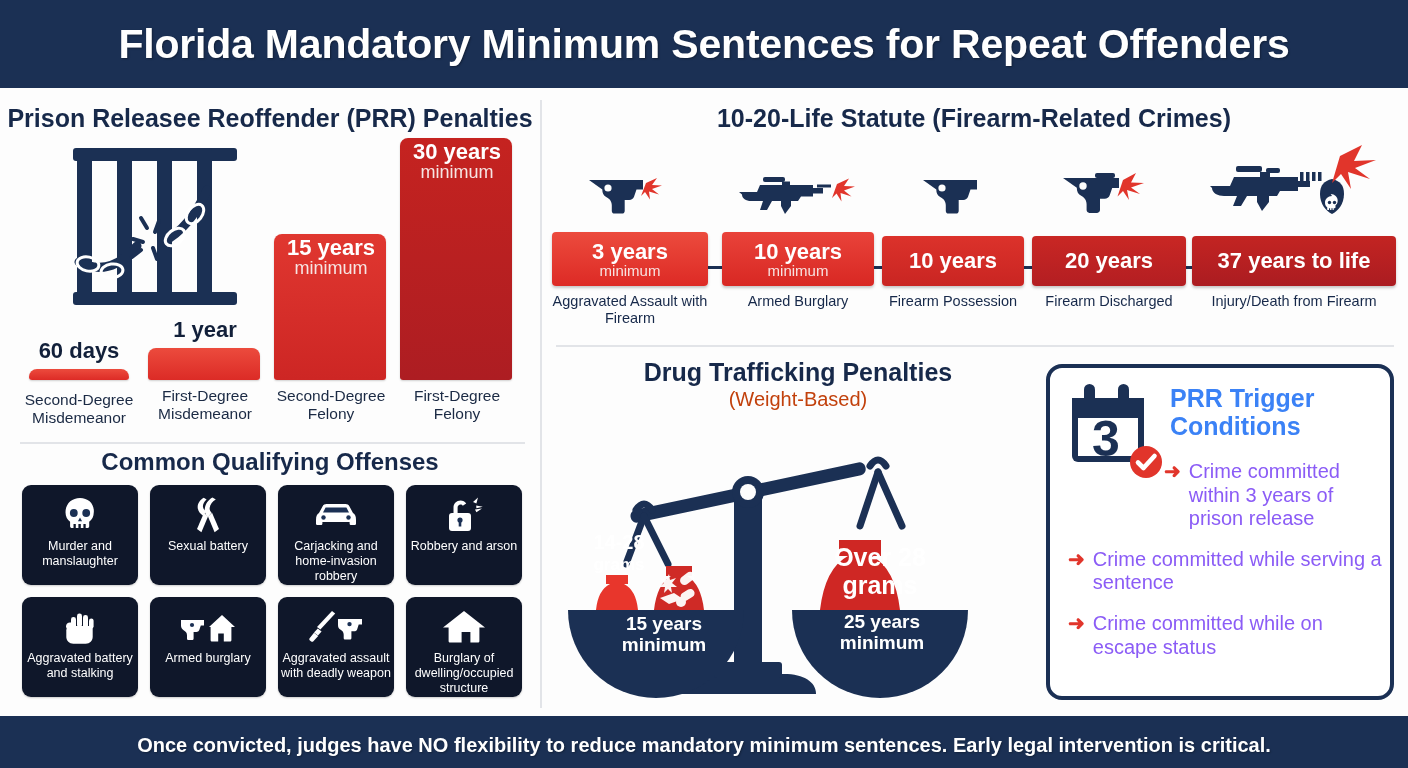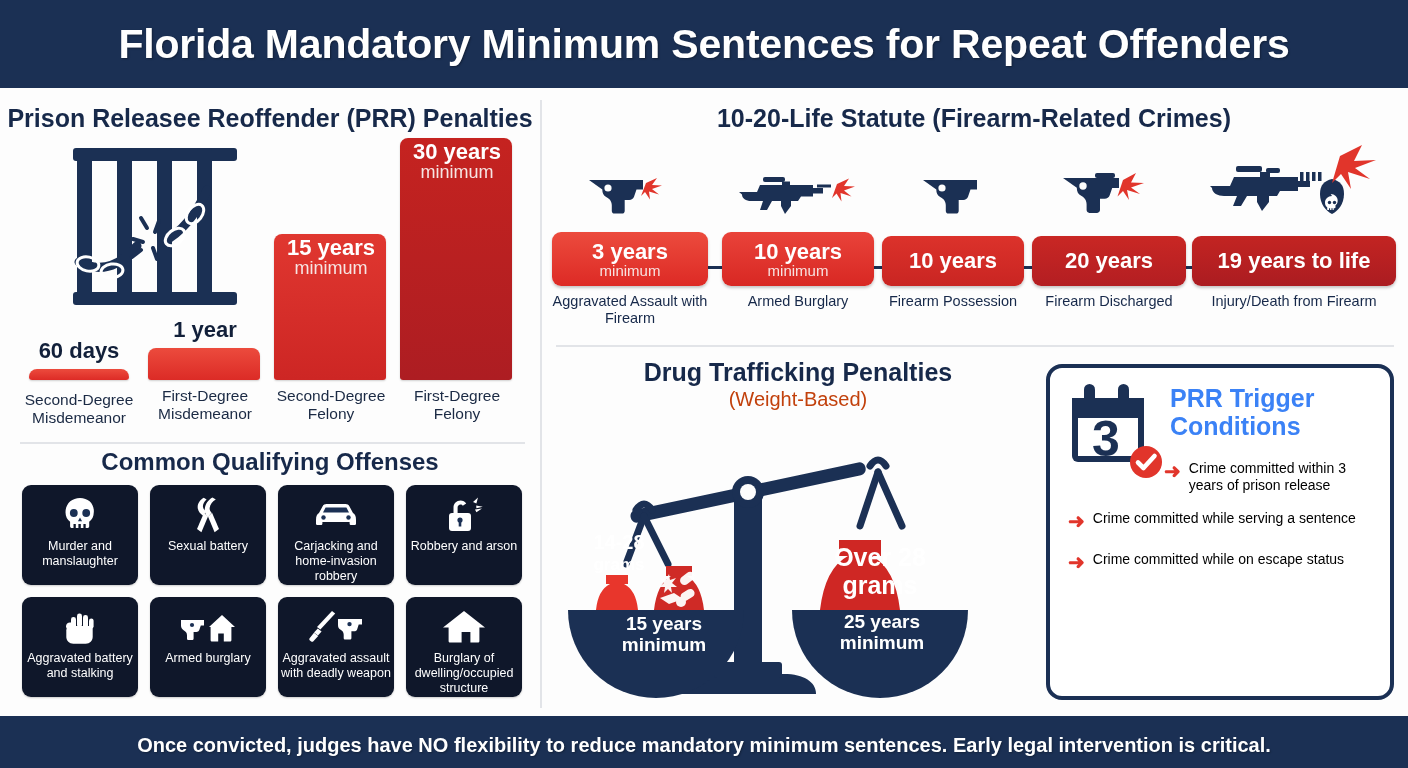--- a/index.html
+++ b/index.html
@@ -94,7 +94,7 @@
   .life-item { position:absolute; top:0; text-align:center; }
   .life-gun { height:82px; display:flex; align-items:flex-end; justify-content:center; }
   .pill {
-    margin-top:6px; border-radius:9px; color:#fff; font-weight:bold;
+    margin-top:6px; border-radius:4px; color:#fff; font-weight:bold;
     display:flex; flex-direction:column; align-items:center; justify-content:center;
     box-shadow:0 2px 3px rgba(0,0,0,.22); position:relative;
   }

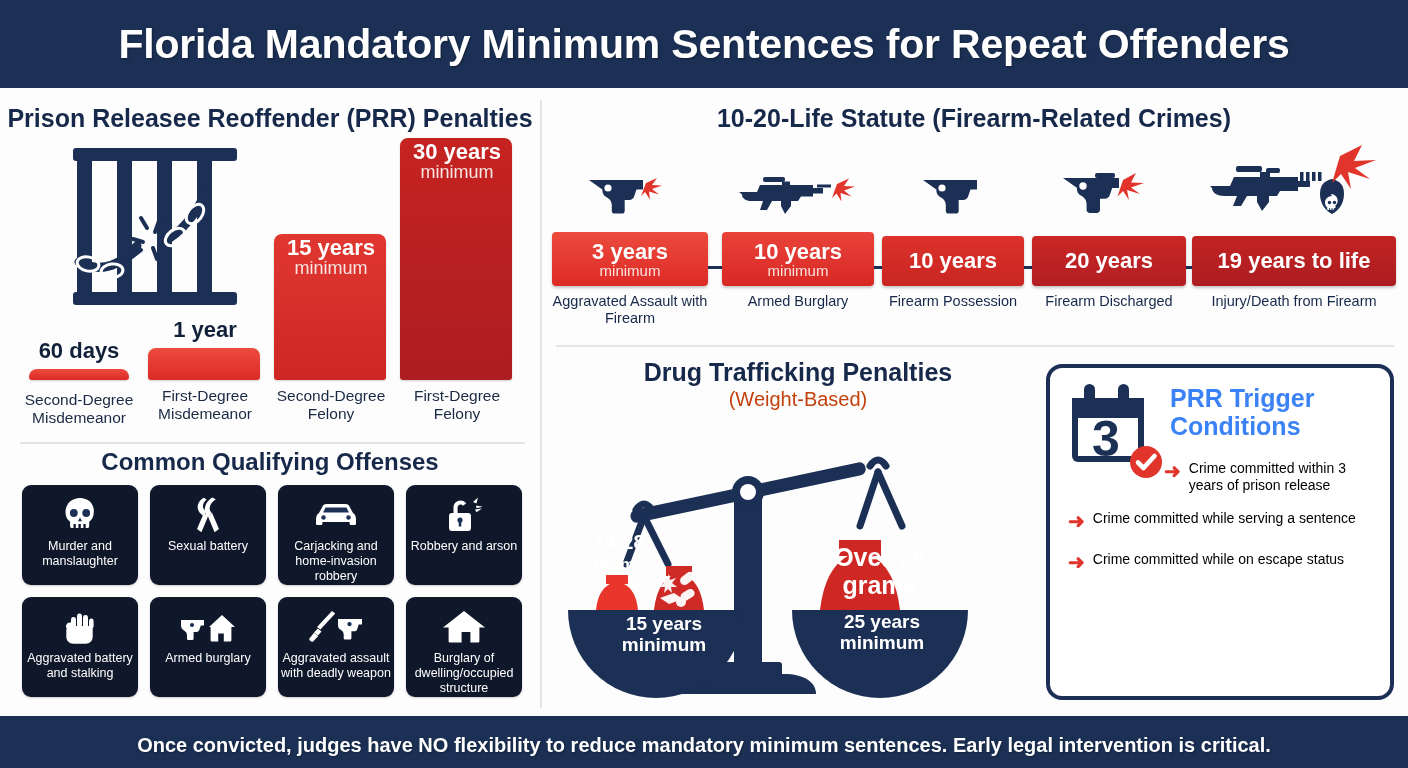--- a/index.html
+++ b/index.html
@@ -430,7 +430,7 @@
           </svg>
         </div>
         <div class="pill" style="height:50px; margin-top:10px; background:linear-gradient(180deg,#c32422,#ab1c21);">
-          <span class="big">19 years to life</span>
+          <span class="big">37 years to life</span>
         </div>
         <div class="life-cap">Injury/Death from Firearm</div>
       </div>

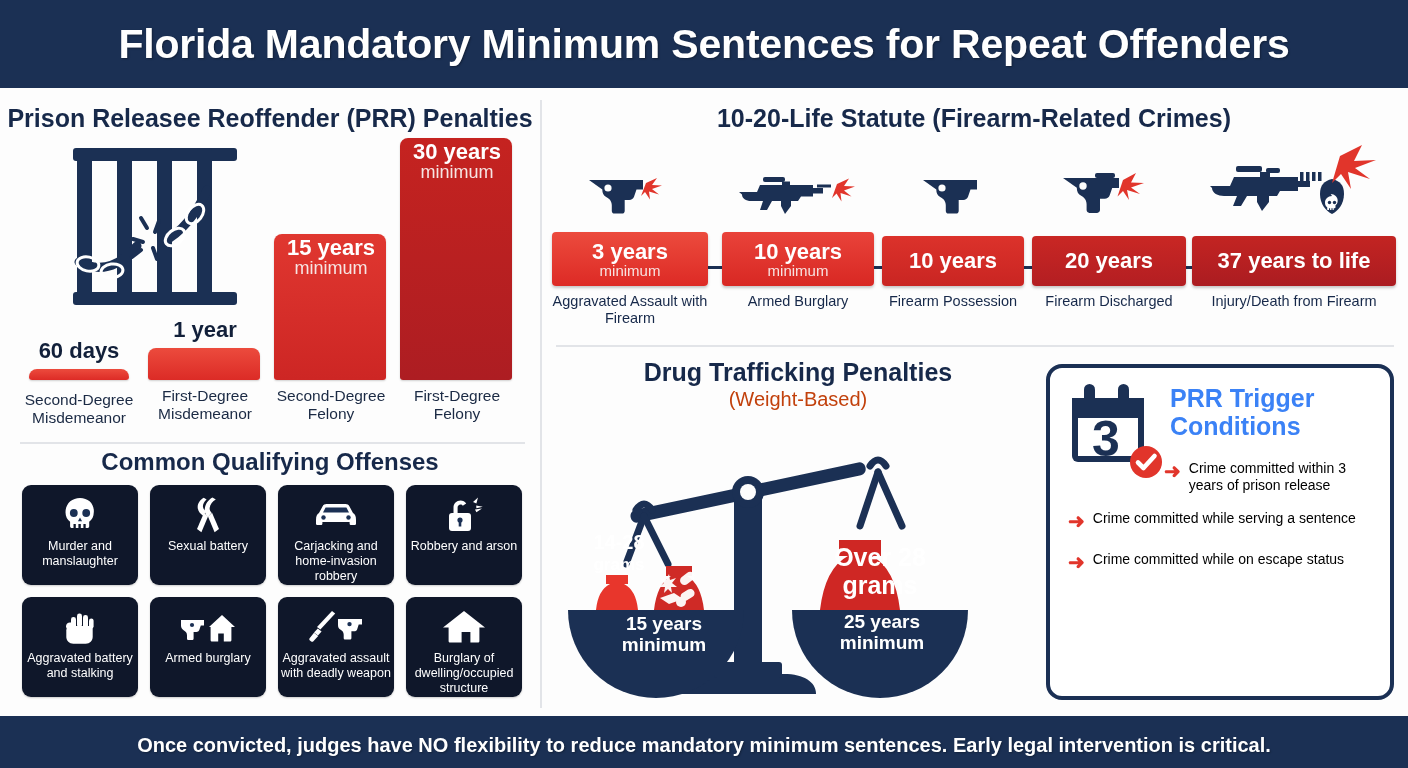--- a/index.html
+++ b/index.html
@@ -123,7 +123,7 @@
   .trig-list { position:absolute; left:18px; top:92px; width:316px; }
   .trig-item { display:flex; align-items:flex-start; margin-bottom:17px; }
   .trig-item .arw { color:#e1352b; font-size:20px; line-height:1.18; margin-right:8px; flex:0 0 auto; font-weight:bold;}
-  .trig-item .txt { font-size:14px; color:#000000; line-height:1.18; }
+  .trig-item .txt { font-size:20px; color:#8b5cf6; line-height:1.18; }
   .trig-item.first { margin-left:96px; width:218px; }
   .trig-item.first .txt { }
 </style>

